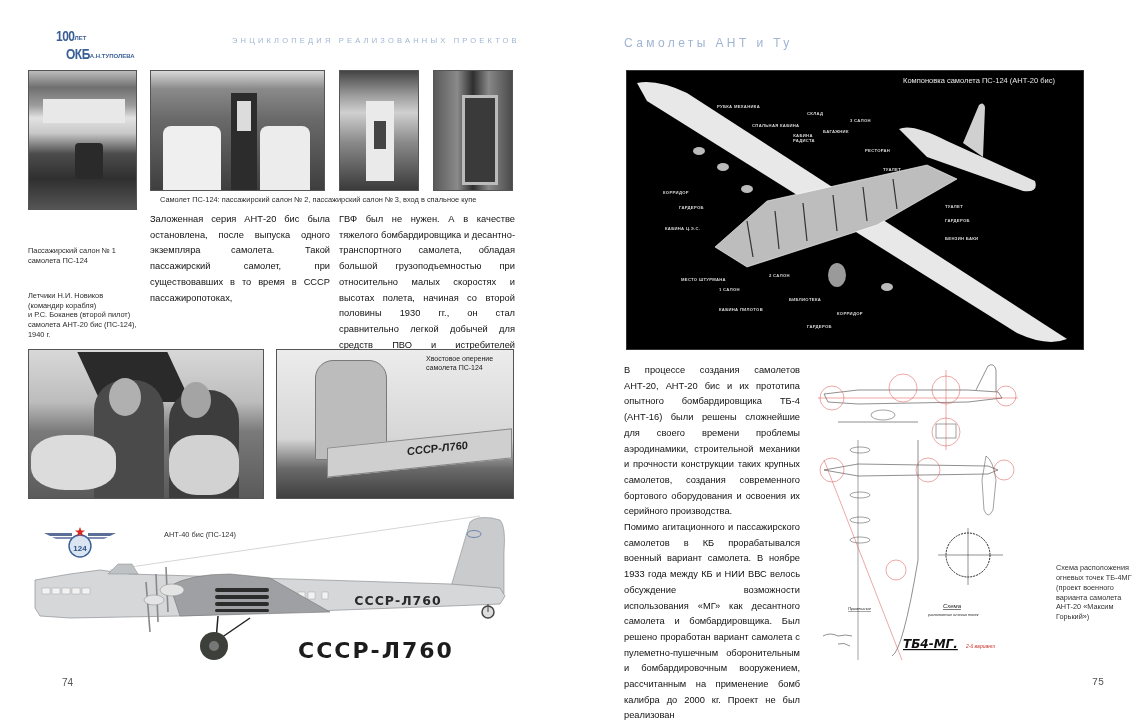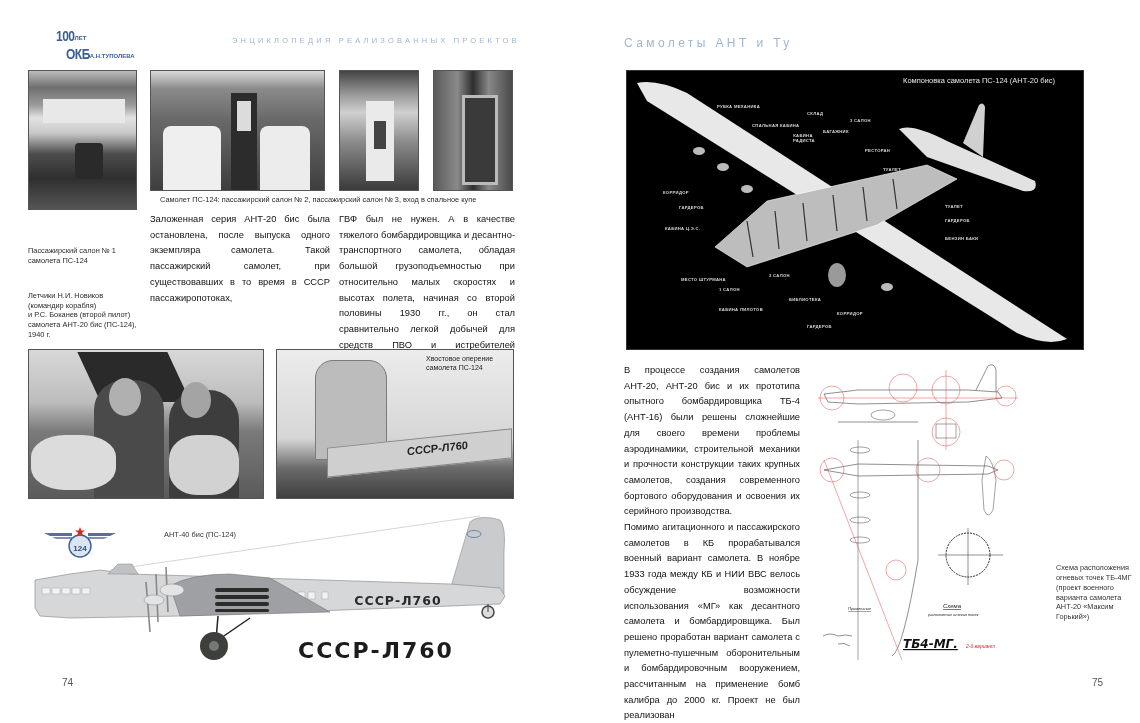--- a/index.html
+++ b/index.html
@@ -82,7 +82,7 @@
 
   .page-num { font-size: 10px; color: #555; font-family: "Liberation Sans Narrow", "Liberation Sans", sans-serif; }
   .pn-left { left: 36px; top: 677px; margin-left: 26px; }
-  .pn-right { left: 1092px; top: 677px; }
+  .pn-right { left: 1092px; top: 677px; font-family: Liberation Mono, monospace; }
 </style>
 </head>
 <body>

